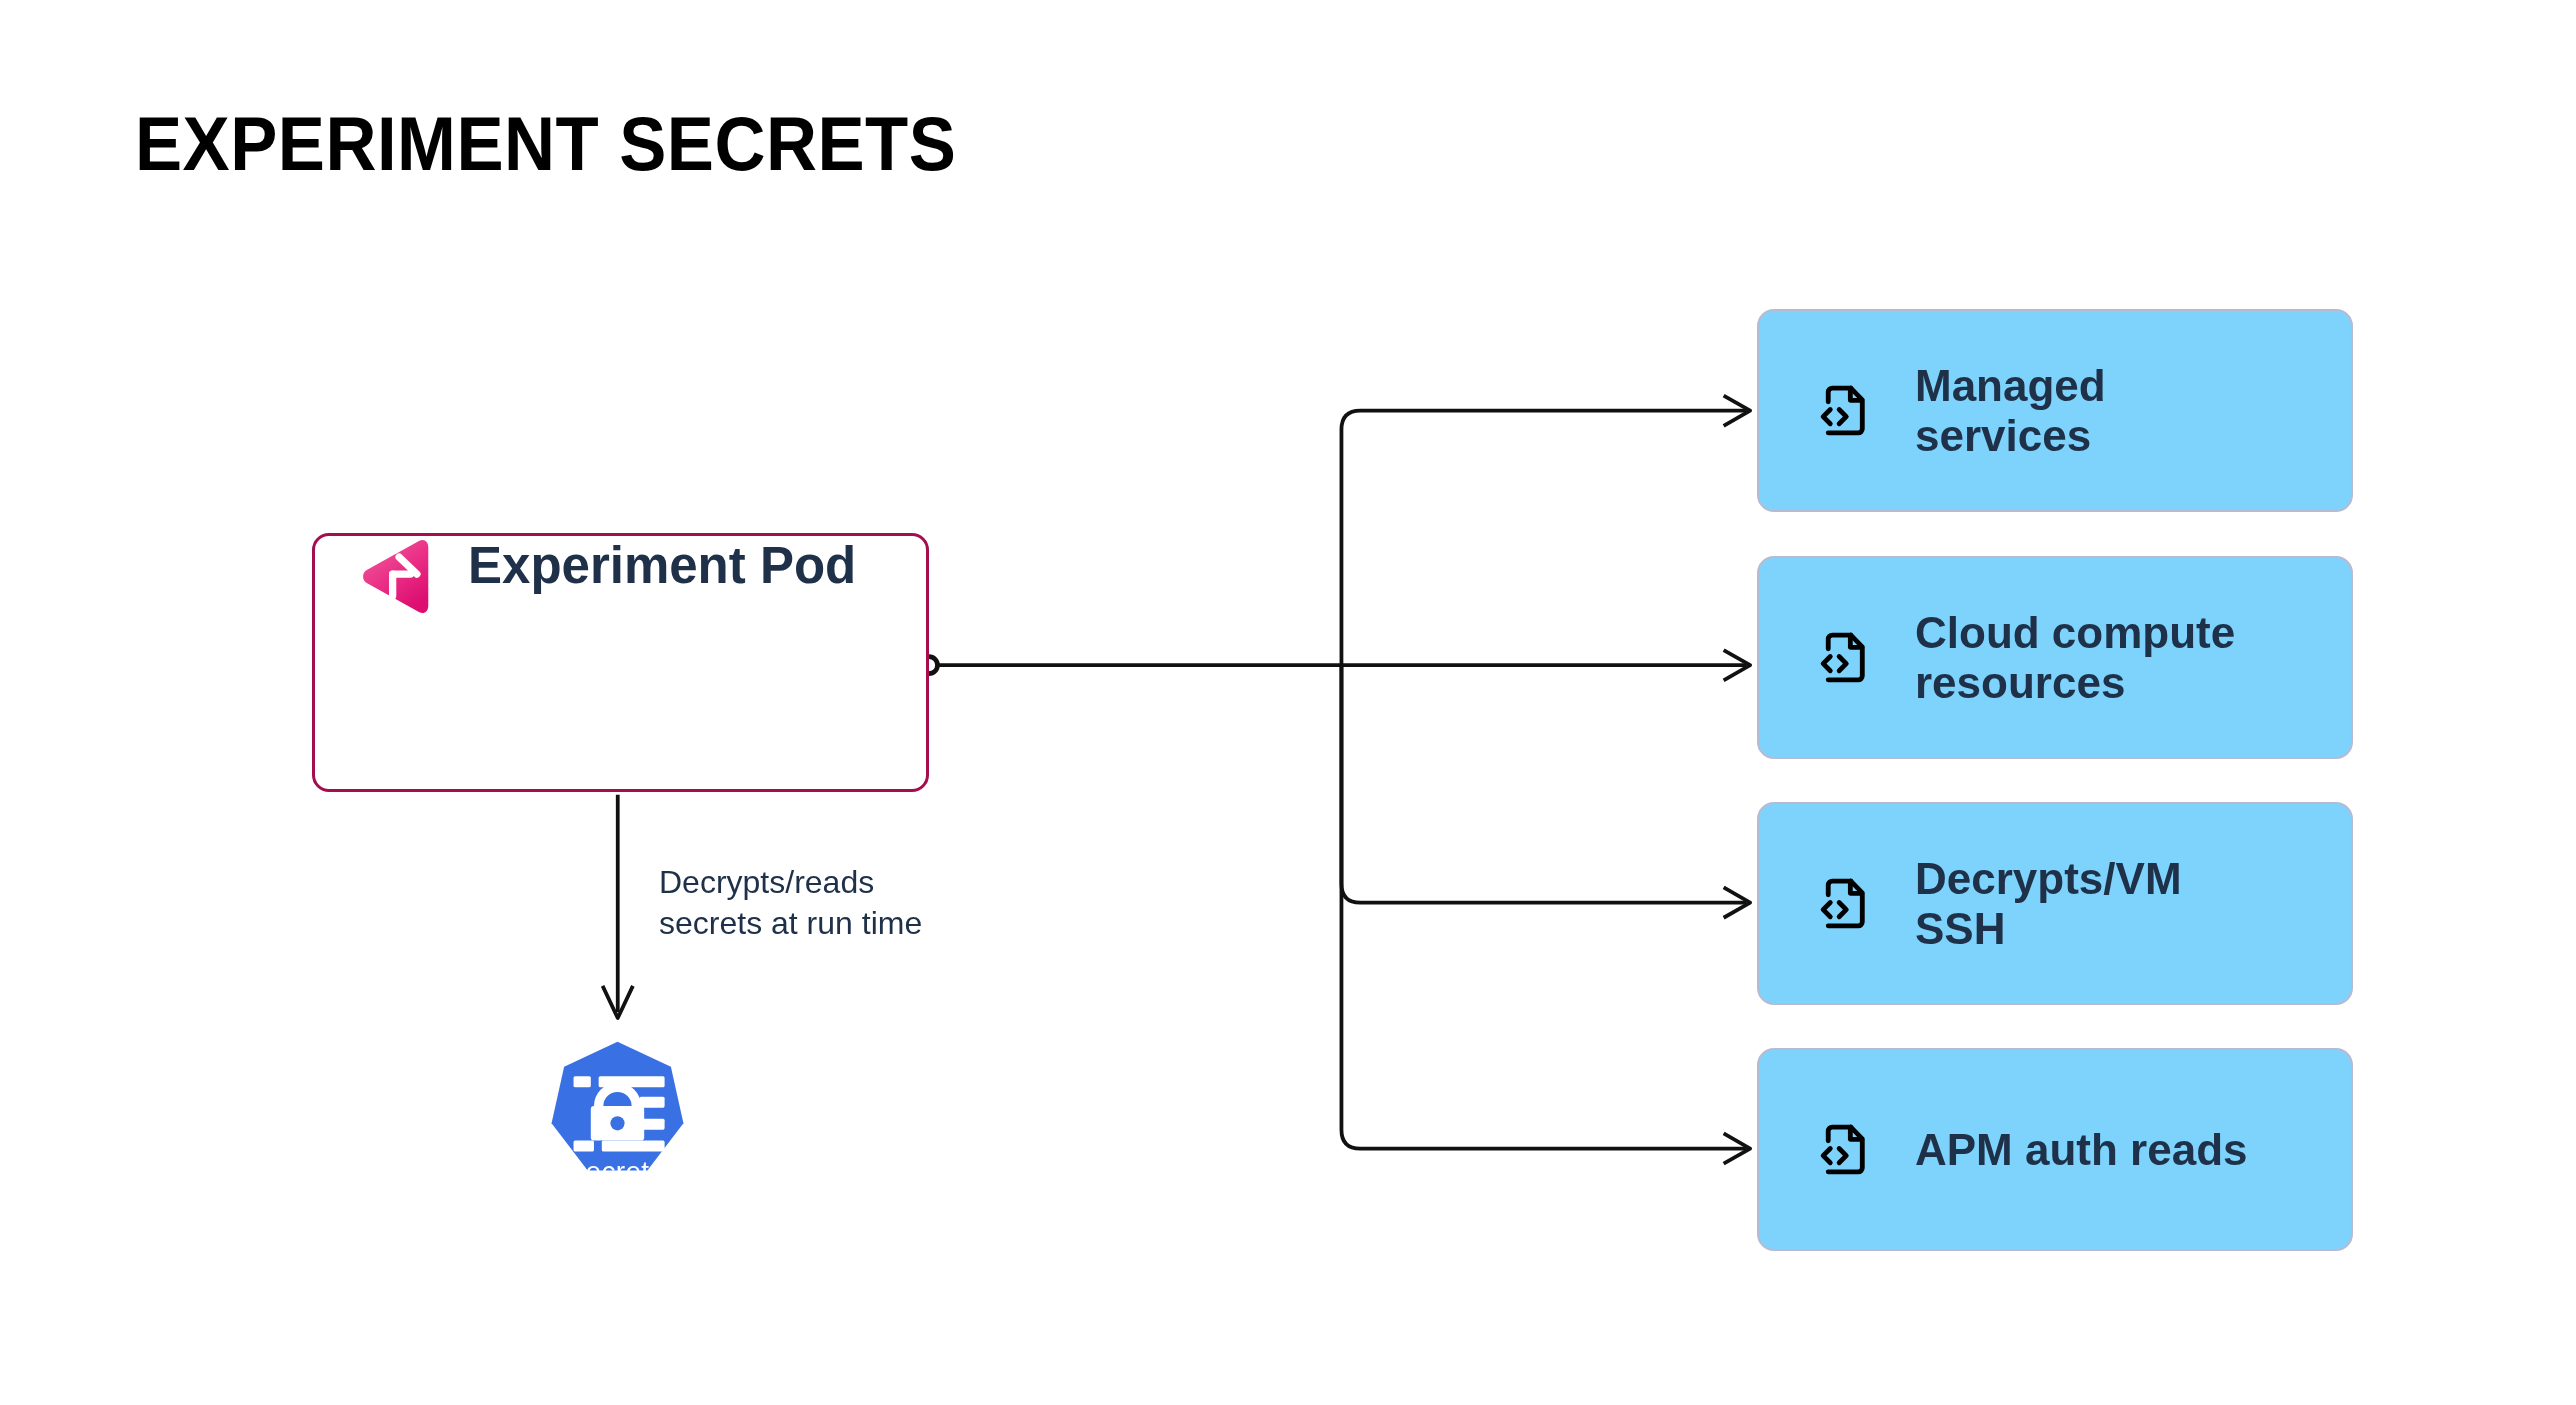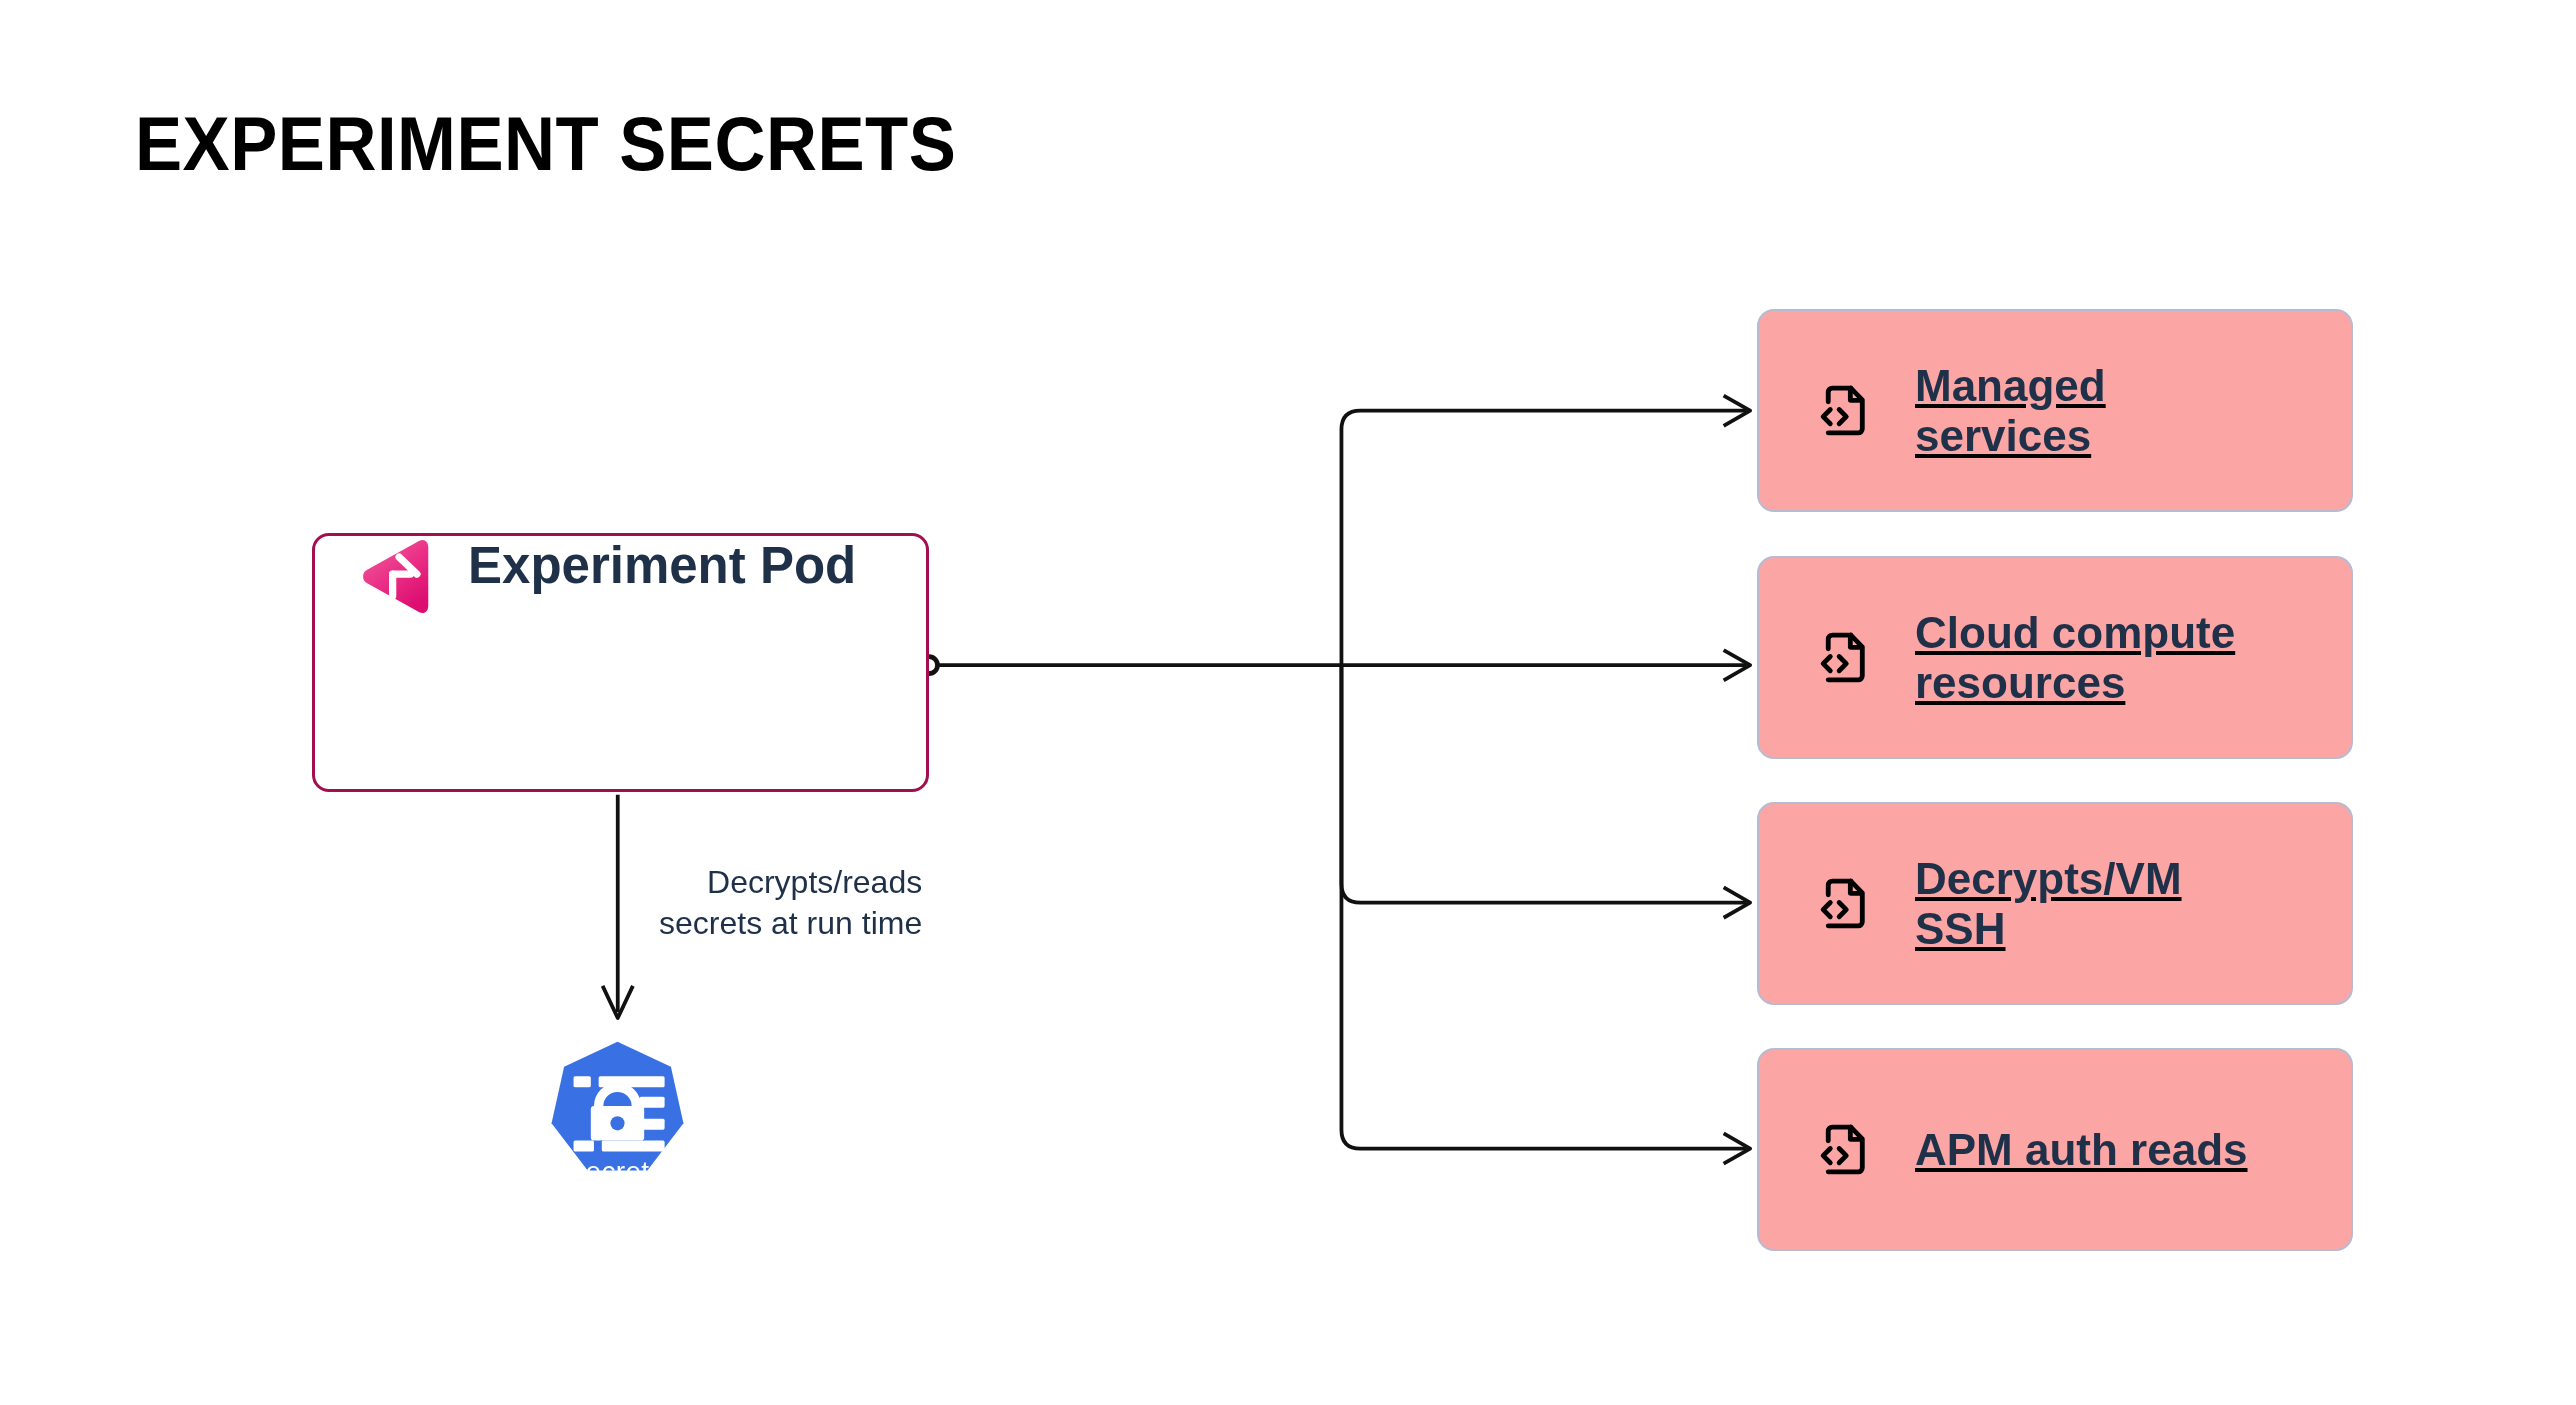--- a/index.html
+++ b/index.html
@@ -71,11 +71,10 @@
     box-sizing: border-box;
     border: 2.8px solid #B7BBD2;
     border-radius: 17px;
-    background: #fca5a5;
+    background: #7dd3fc;
     display: flex;
     align-items: center;
     padding: 0 36px 0 55px;
-    text-decoration: underline;
   }
   .card-icon {
     width: 61px;

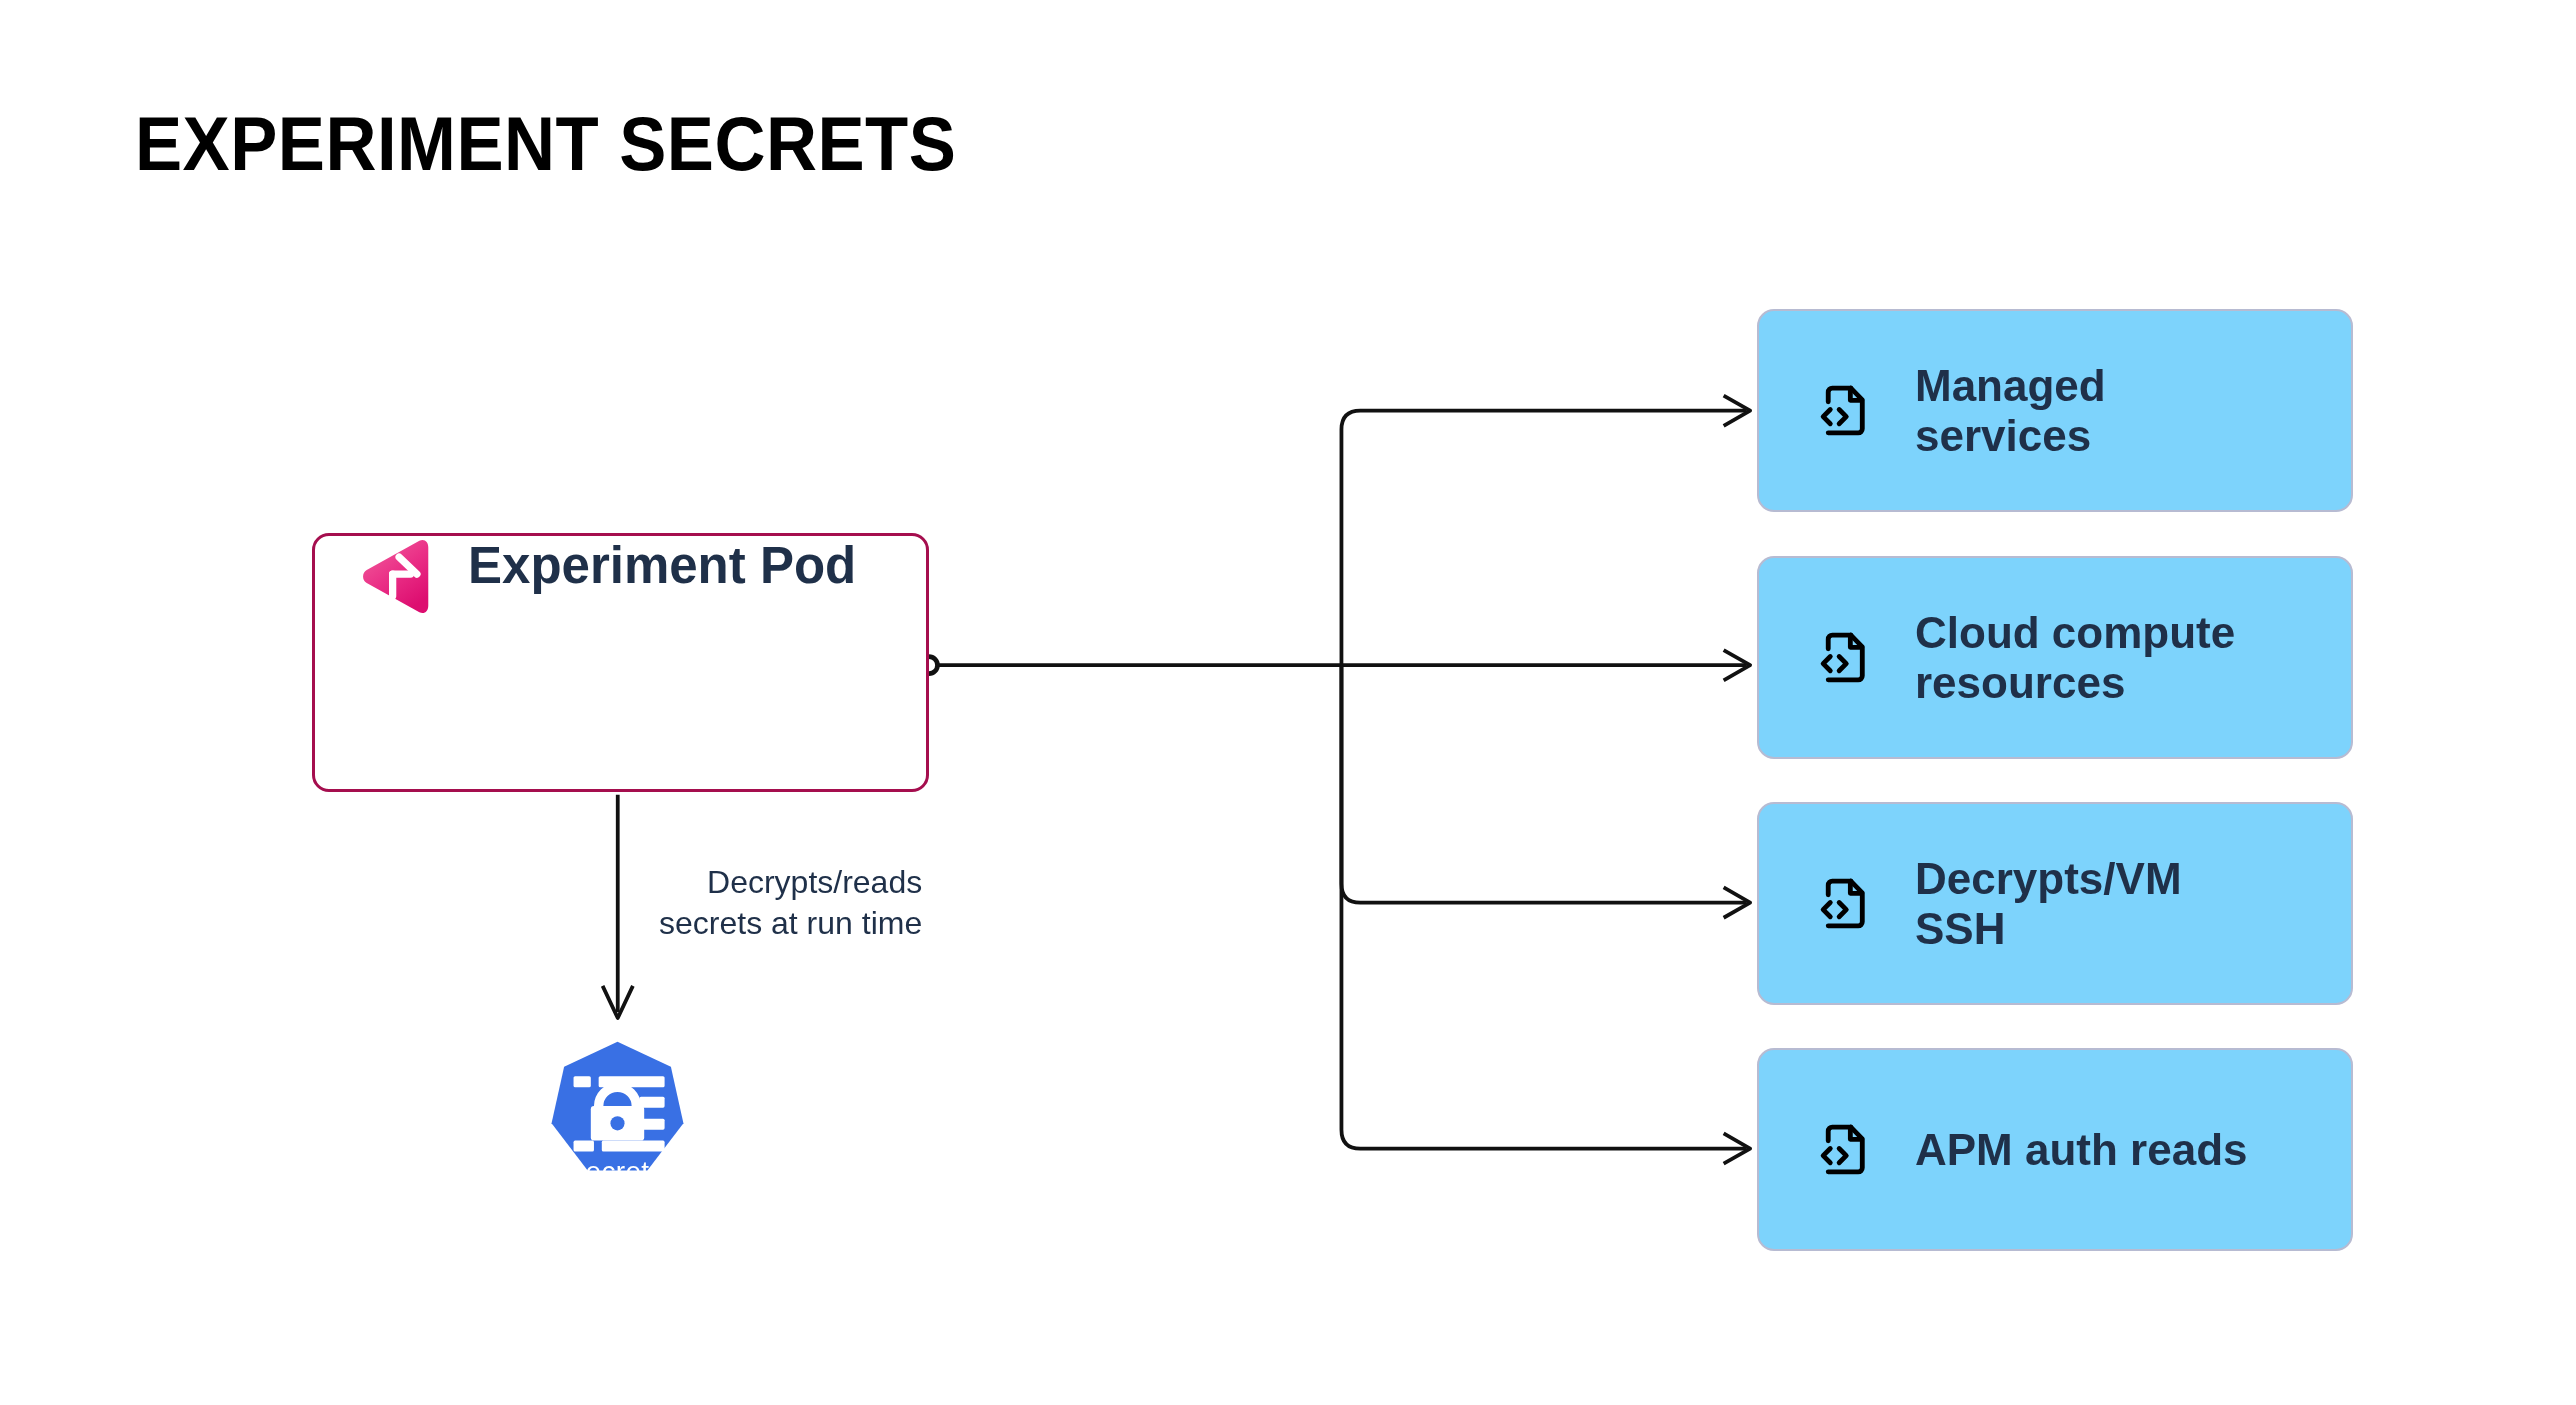--- a/index.html
+++ b/index.html
@@ -121,7 +121,6 @@
     color: #1F3049;
     line-height: 1.28;
     white-space: pre-line;
-    text-align: right;
   }
 
   .connectors {

